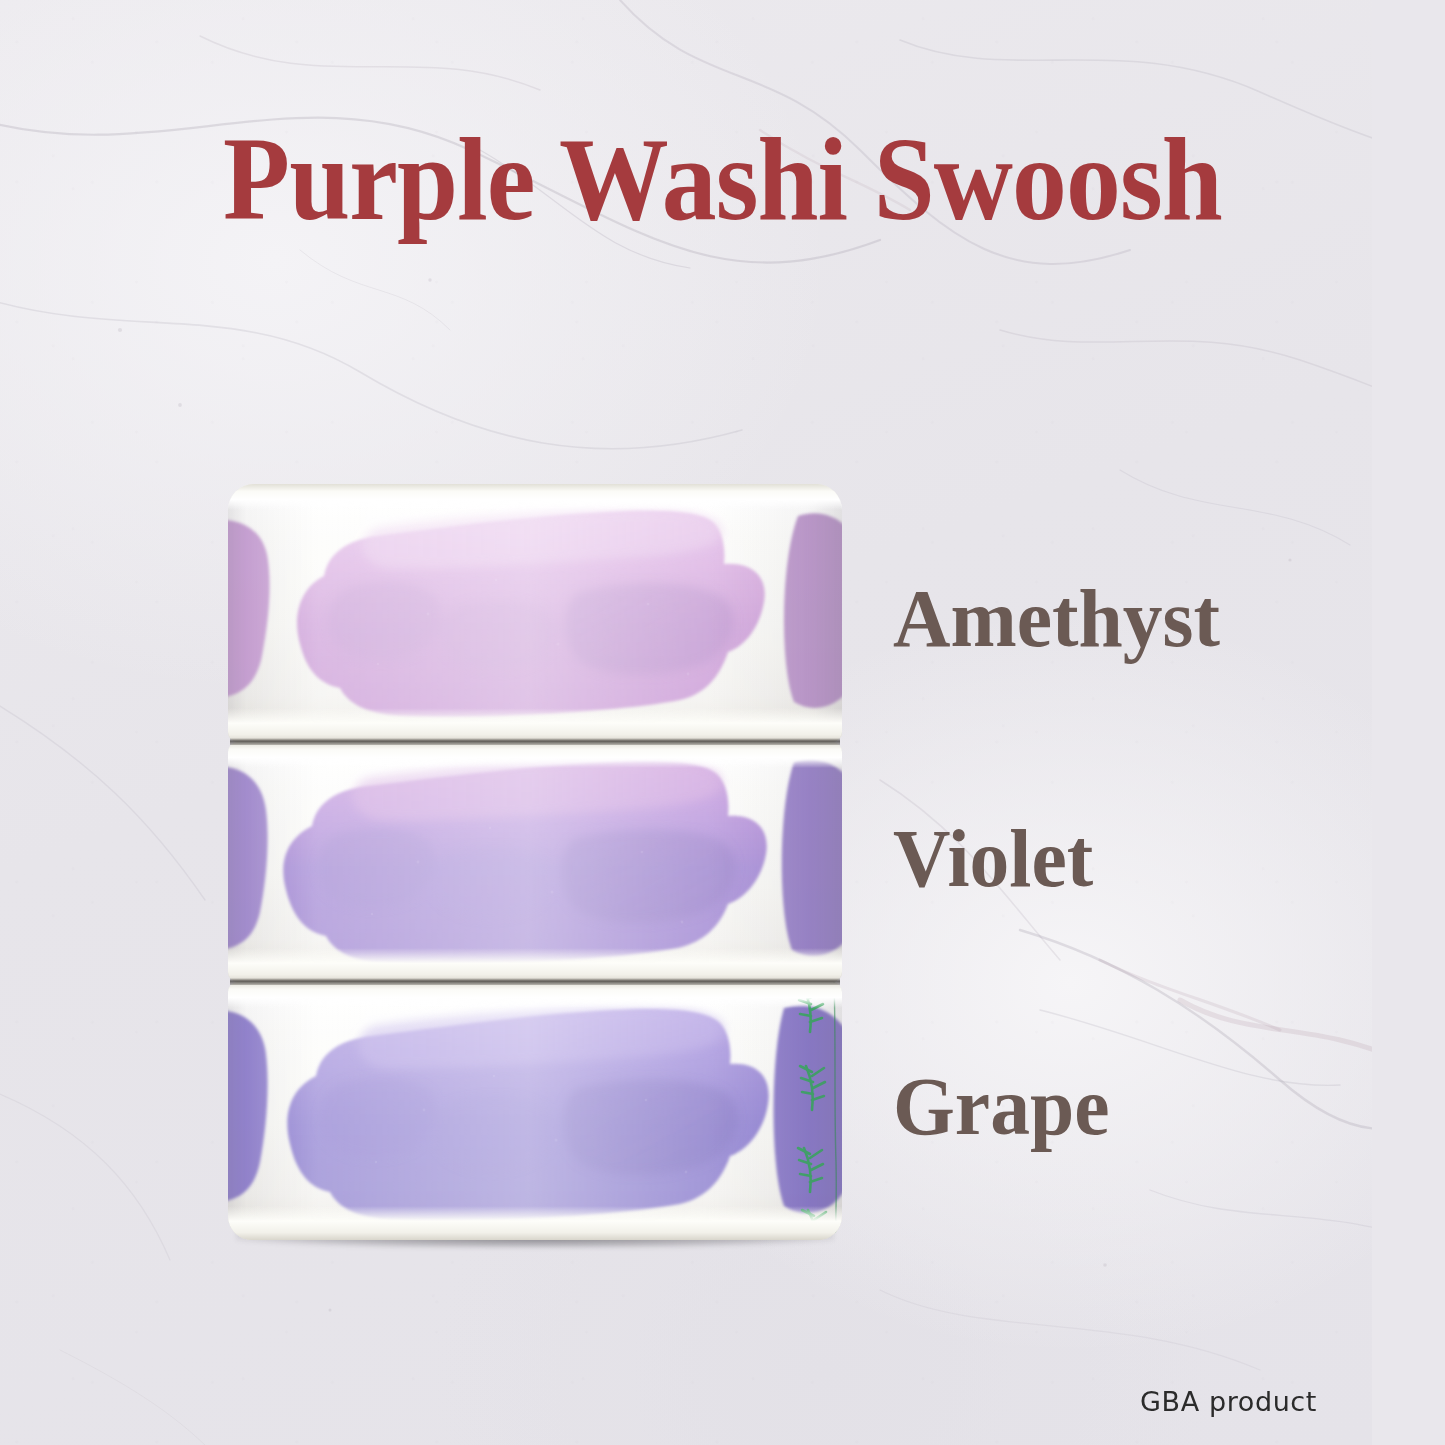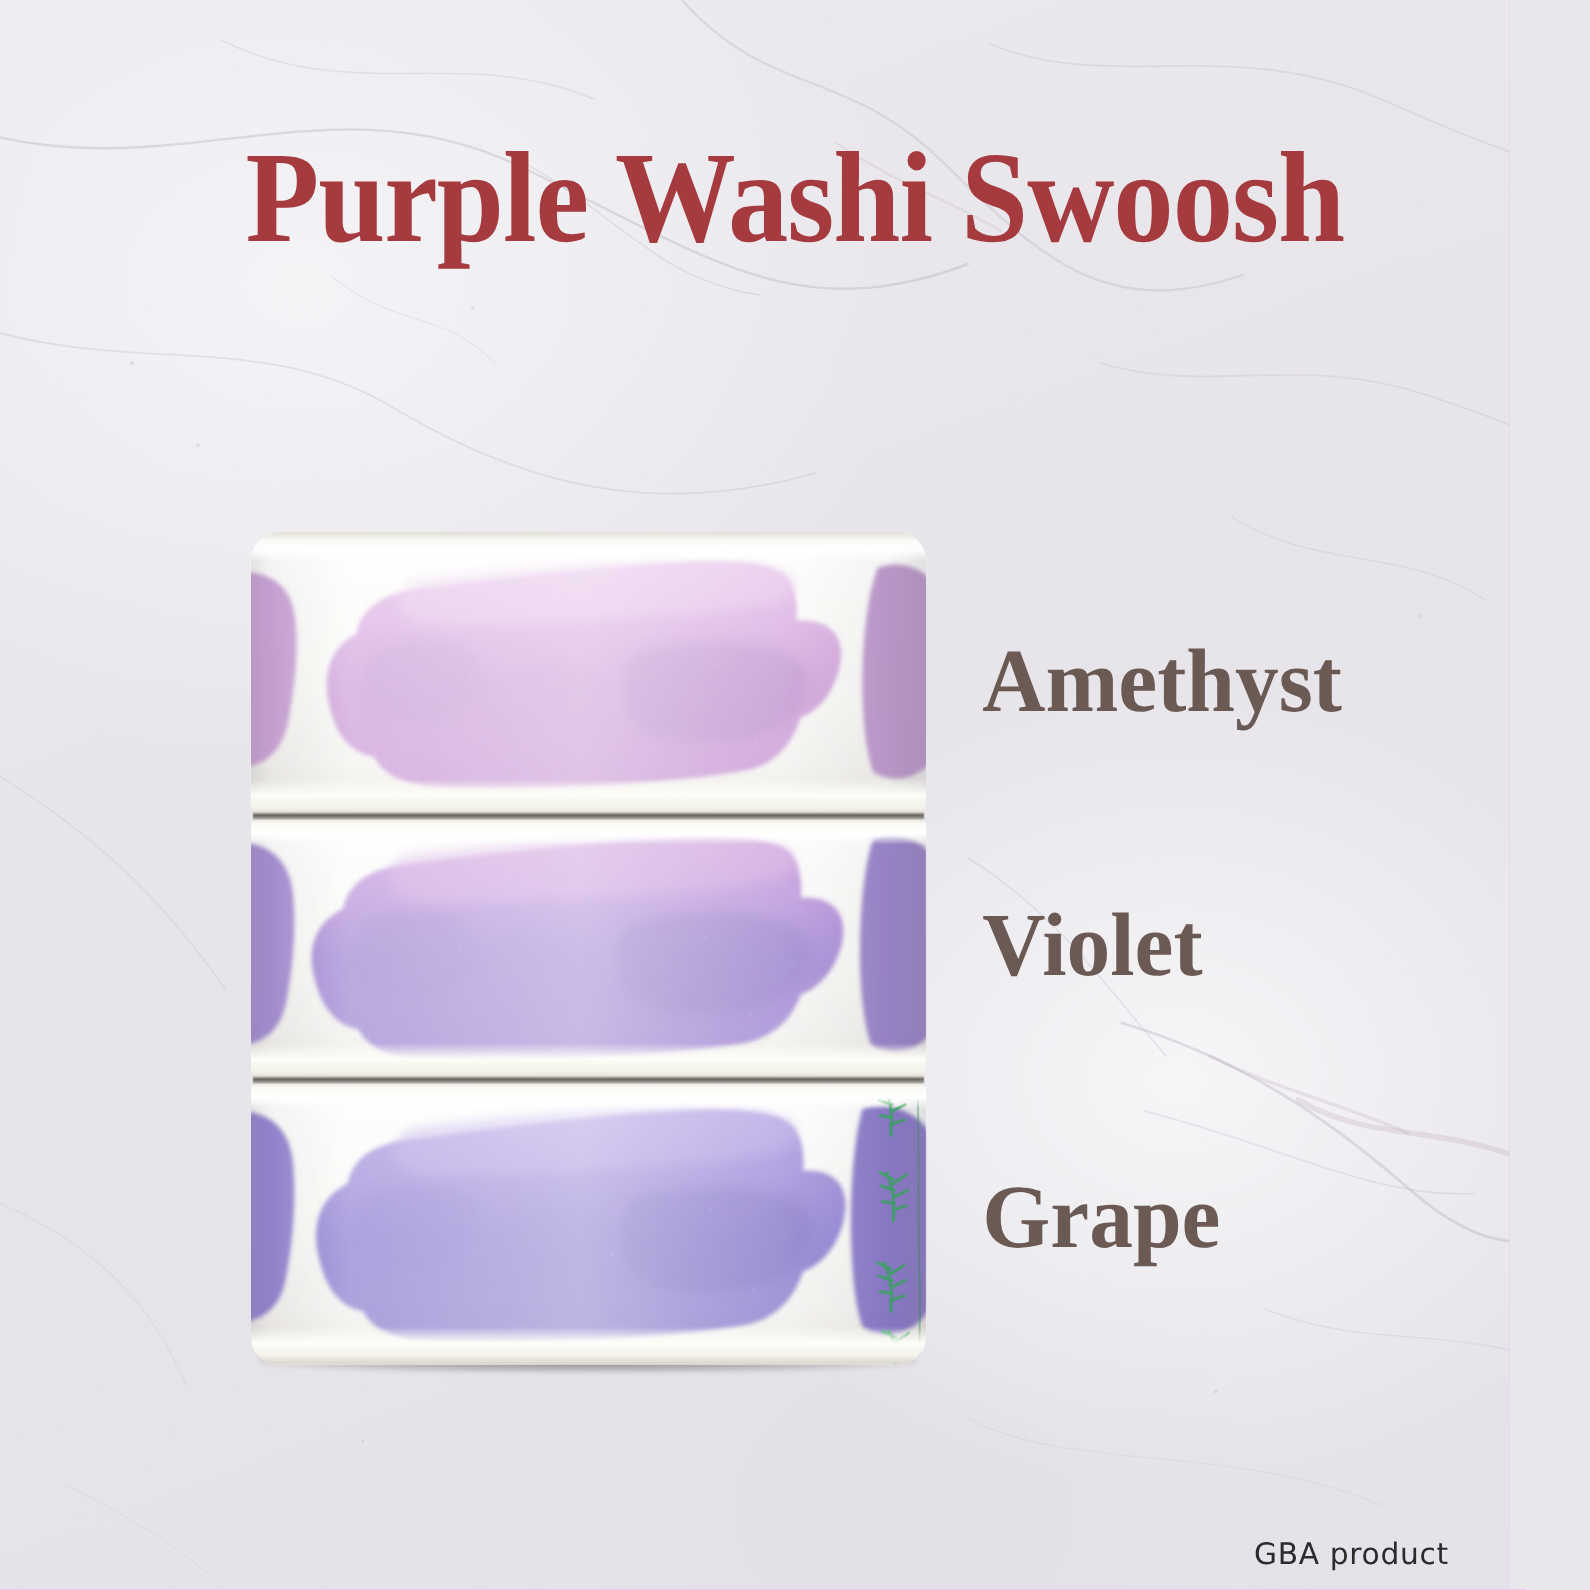--- a/index.html
+++ b/index.html
@@ -22,7 +22,7 @@
     width: 1372px;
     height: 1445px;
     overflow: hidden;
-    background: #f0abfc;
+    background: #eab308;
   }
 
   

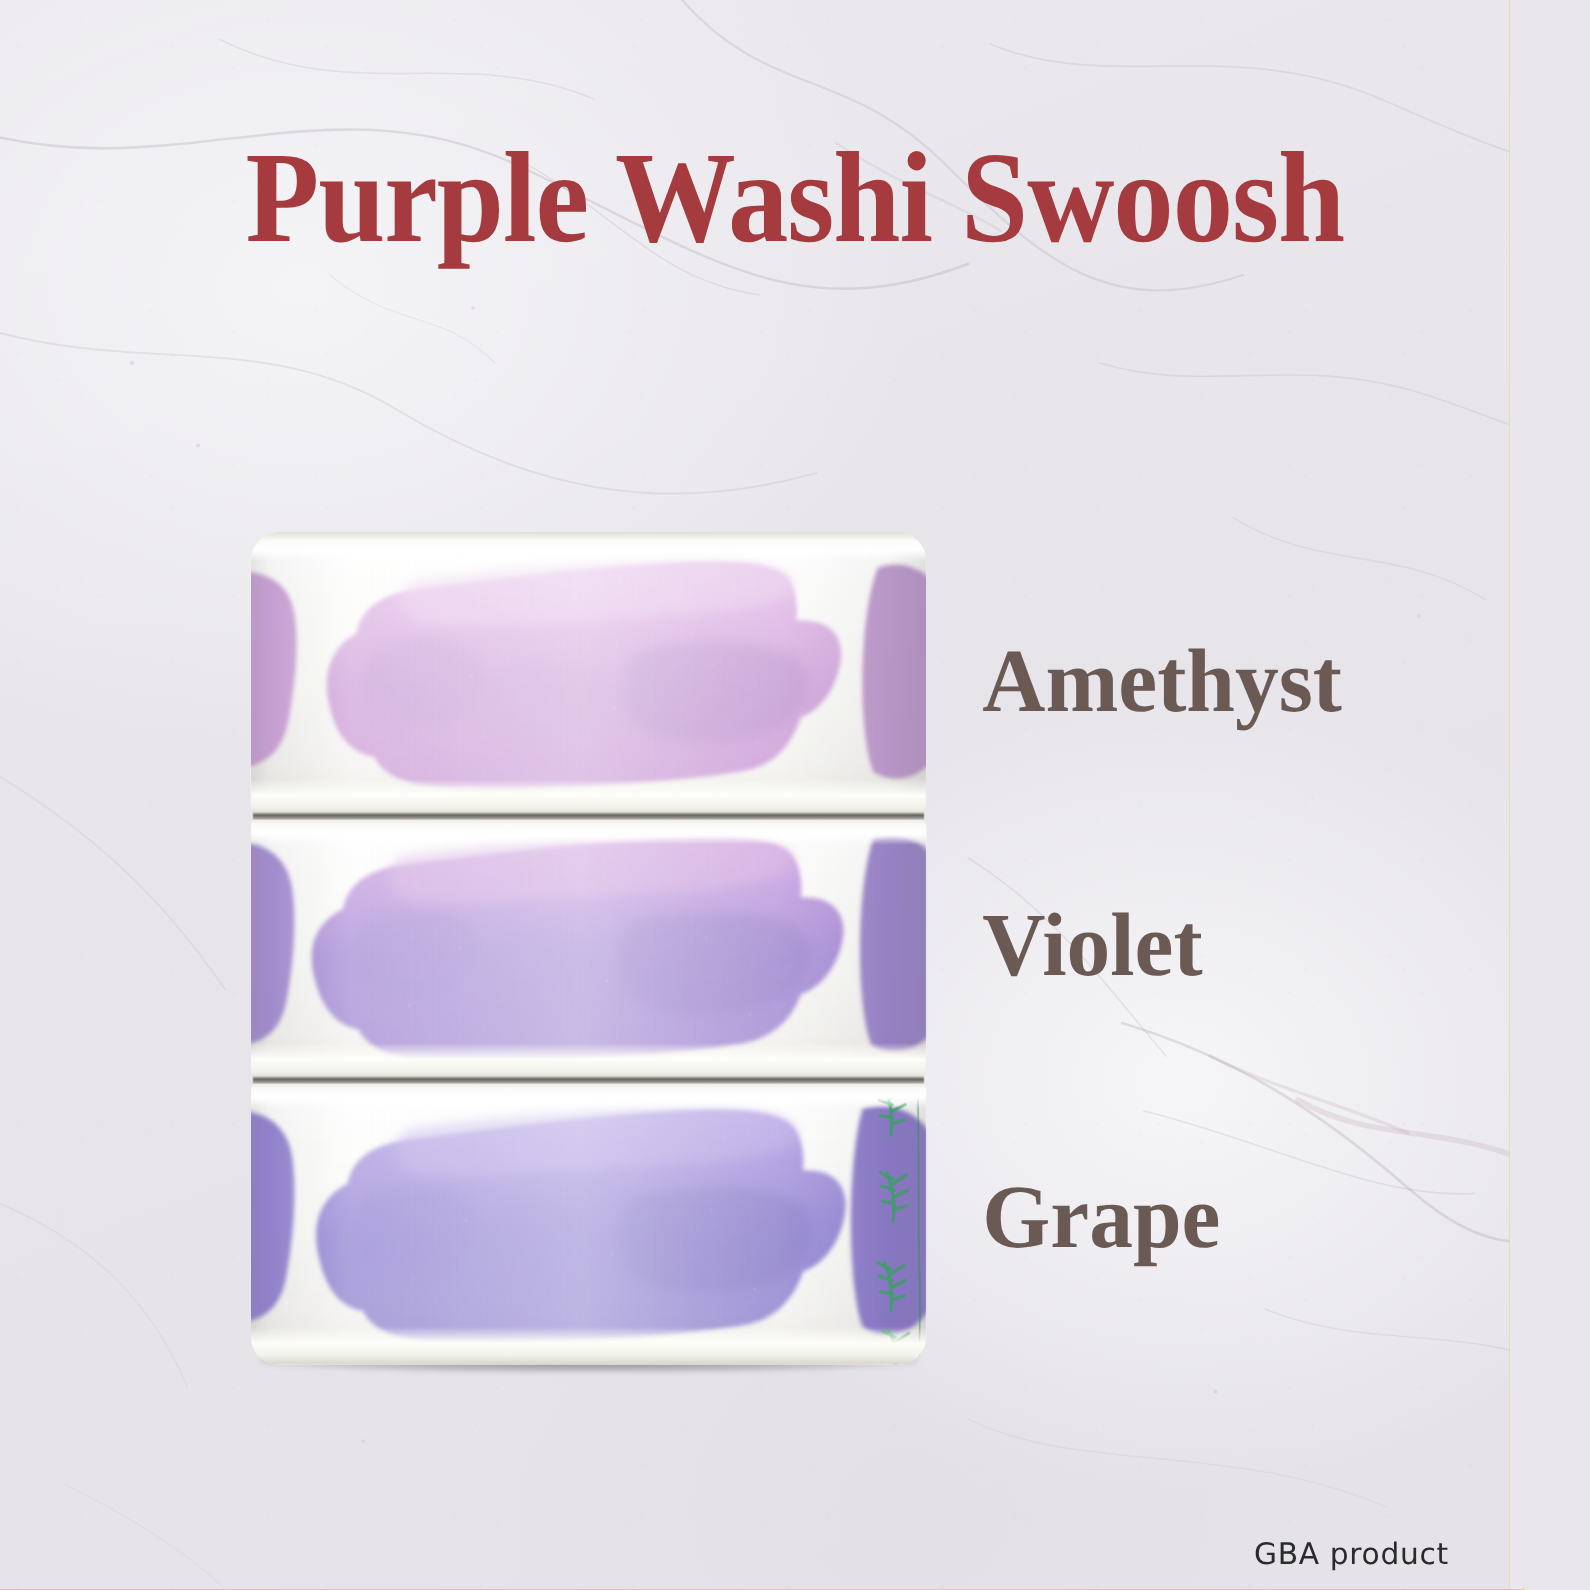--- a/index.html
+++ b/index.html
@@ -190,7 +190,7 @@
   .watermark {
     position: absolute;
     right: 55px;
-    bottom: 16px;
+    bottom: 28px;
     font-family: "DejaVu Sans", "Liberation Sans", sans-serif;
     font-size: 27px;
     font-weight: 400;

